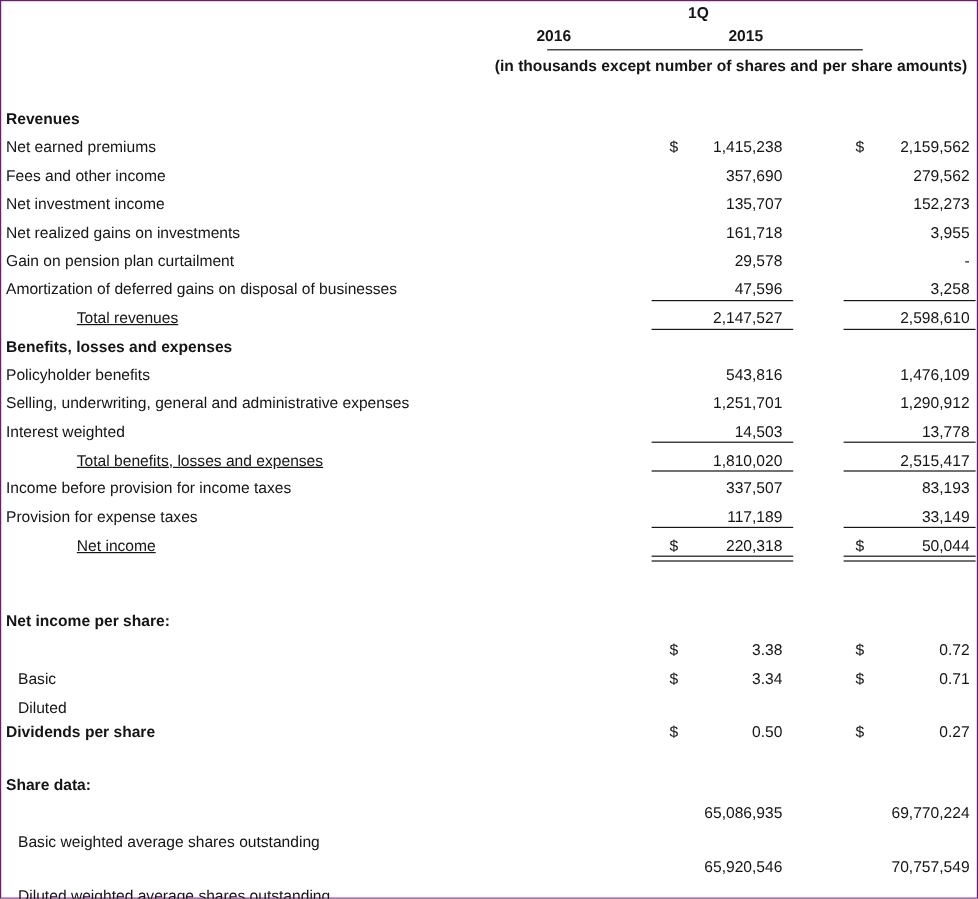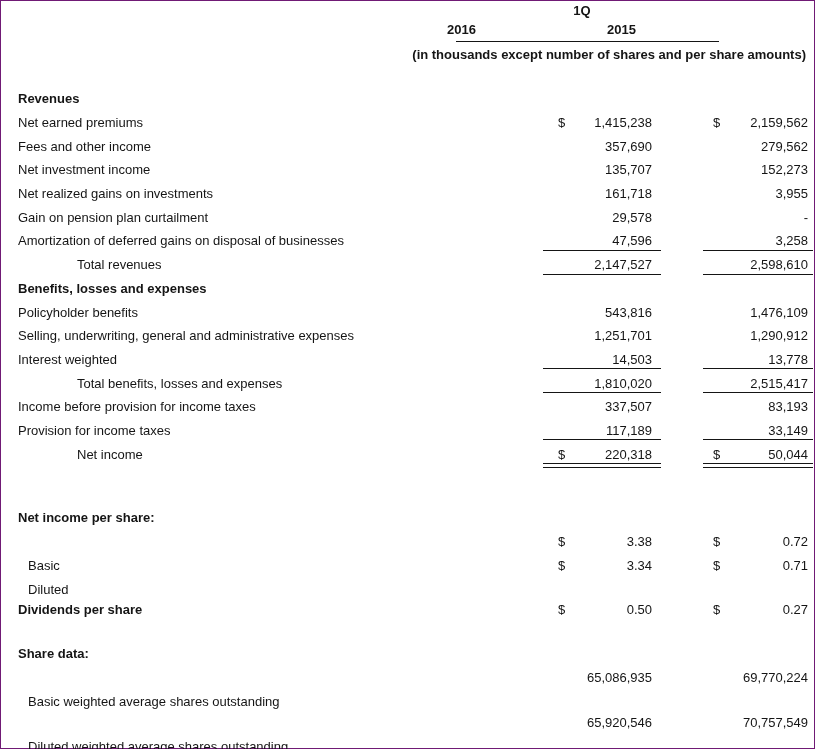--- a/index.html
+++ b/index.html
@@ -20,7 +20,7 @@
   .hdr-2015{left:606px;width:110px;}
   .hdr-rule{top:40px;left:455px;width:263px;height:0;border-top:1px solid #151515;}
   .hdr-note{top:46px;right:8px;font-weight:bold;white-space:nowrap;}
-  .tbody{position:absolute;top:86px;left:0;right:1px;padding-left:13px;}
+  .tbody{position:absolute;top:86px;left:0;right:1px;}
   .row{display:flex;align-items:center;height:23.7px;}
   .lbl{flex:1;padding-left:4px;white-space:nowrap;overflow:hidden;}
   .bold{font-weight:bold;}

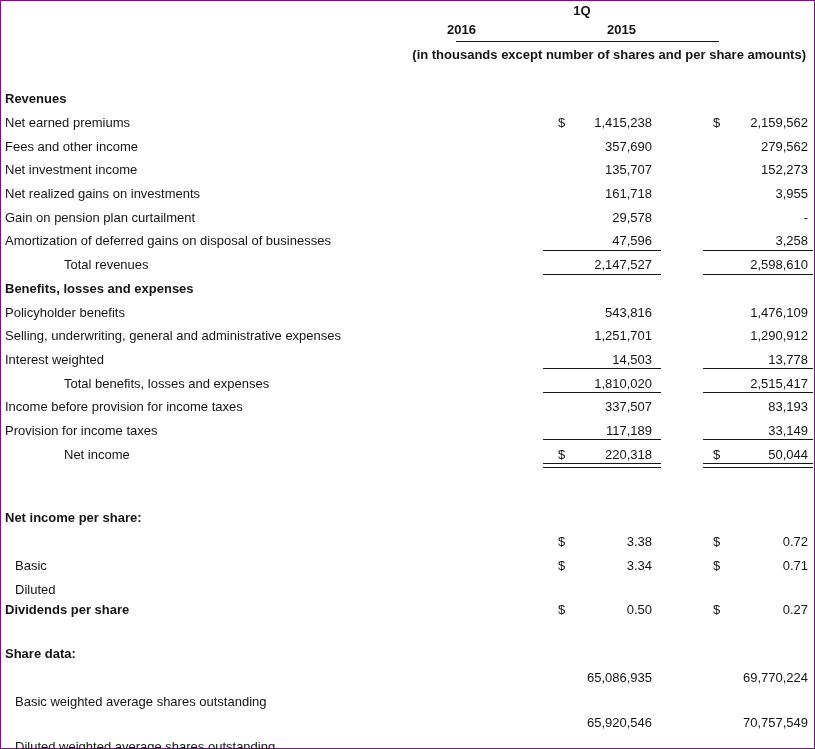--- a/index.html
+++ b/index.html
@@ -24,7 +24,7 @@
   .row{display:flex;align-items:center;height:23.7px;}
   .lbl{flex:1;padding-left:4px;white-space:nowrap;overflow:hidden;}
   .bold{font-weight:bold;}
-  .ind-lg{padding-left:63px;}
+  .ind-lg{padding-left:63px;text-decoration:underline;}
   .ind-sm{padding-left:14px;margin-top:48px;}
   .cell{
     position:relative;height:100%;box-sizing:border-box;

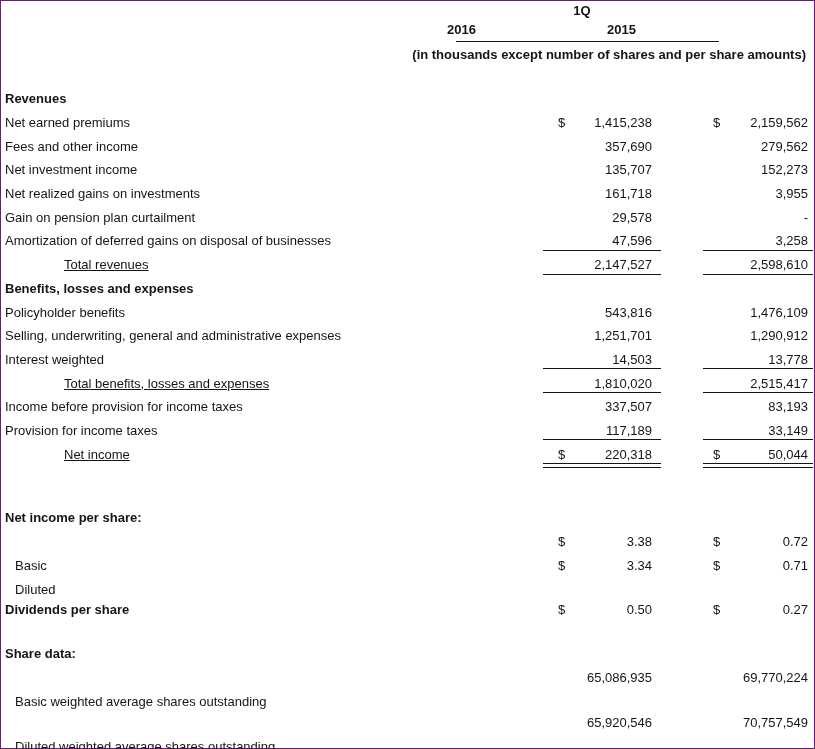--- a/index.html
+++ b/index.html
@@ -223,7 +223,7 @@
     </div>
 
     <div class="row rule">
-      <div class="lbl">Provision for income taxes</div>
+      <div class="lbl">Provision for expense taxes</div>
       <div class="cell c1">
           <span class="dol"></span>
           <span class="val">117,189</span>

